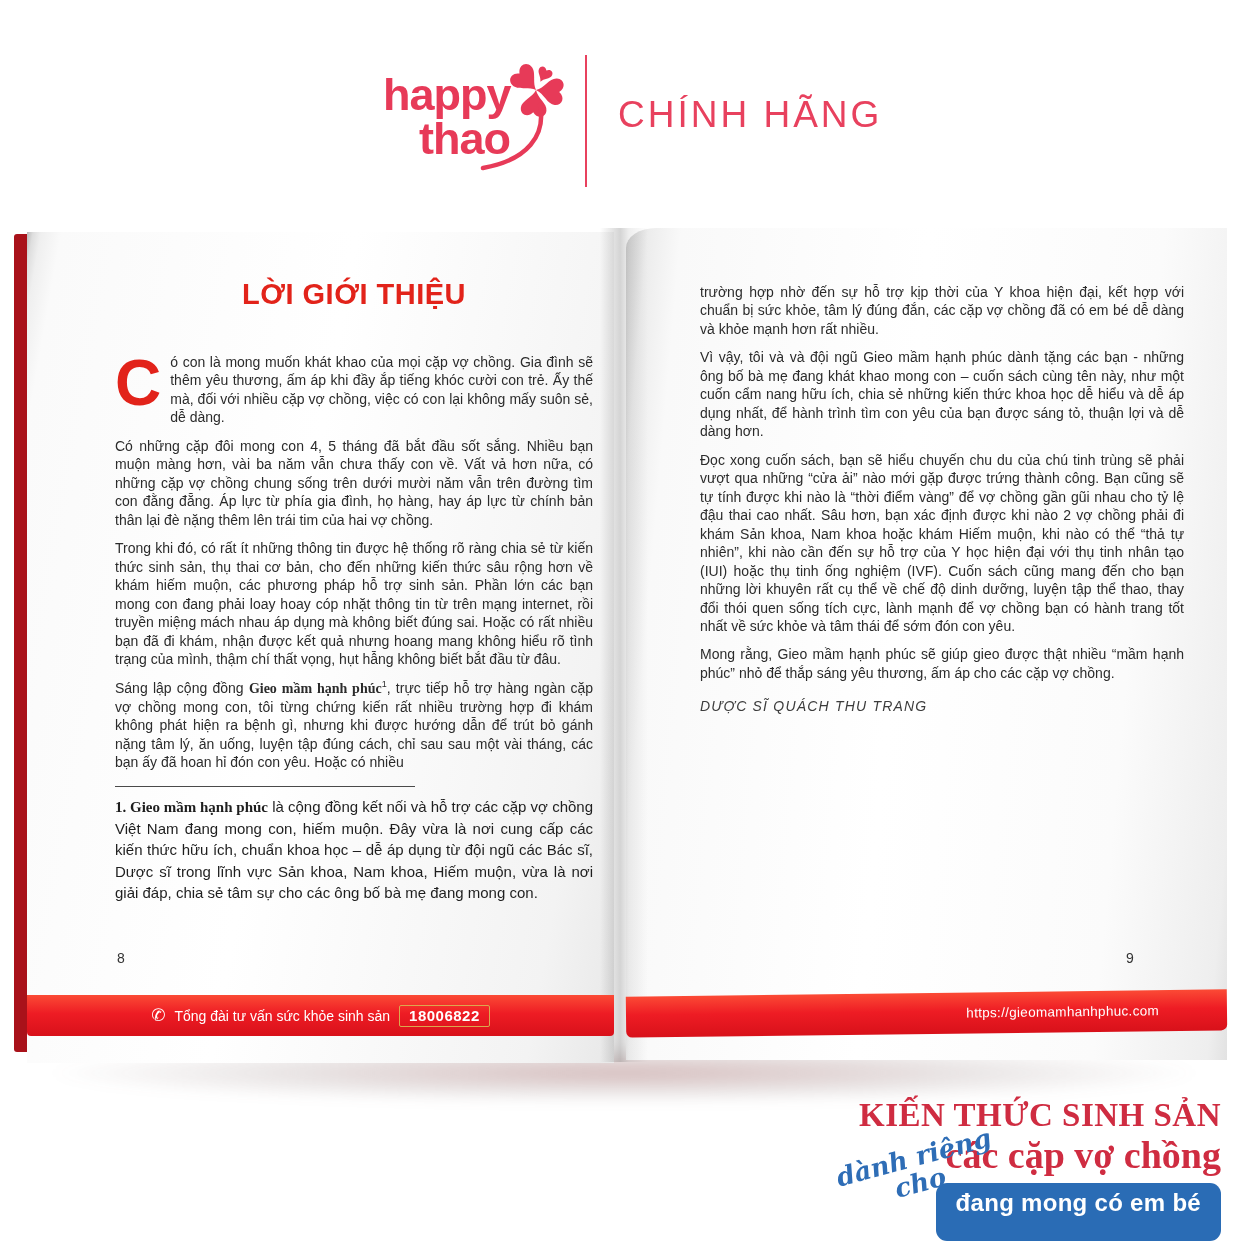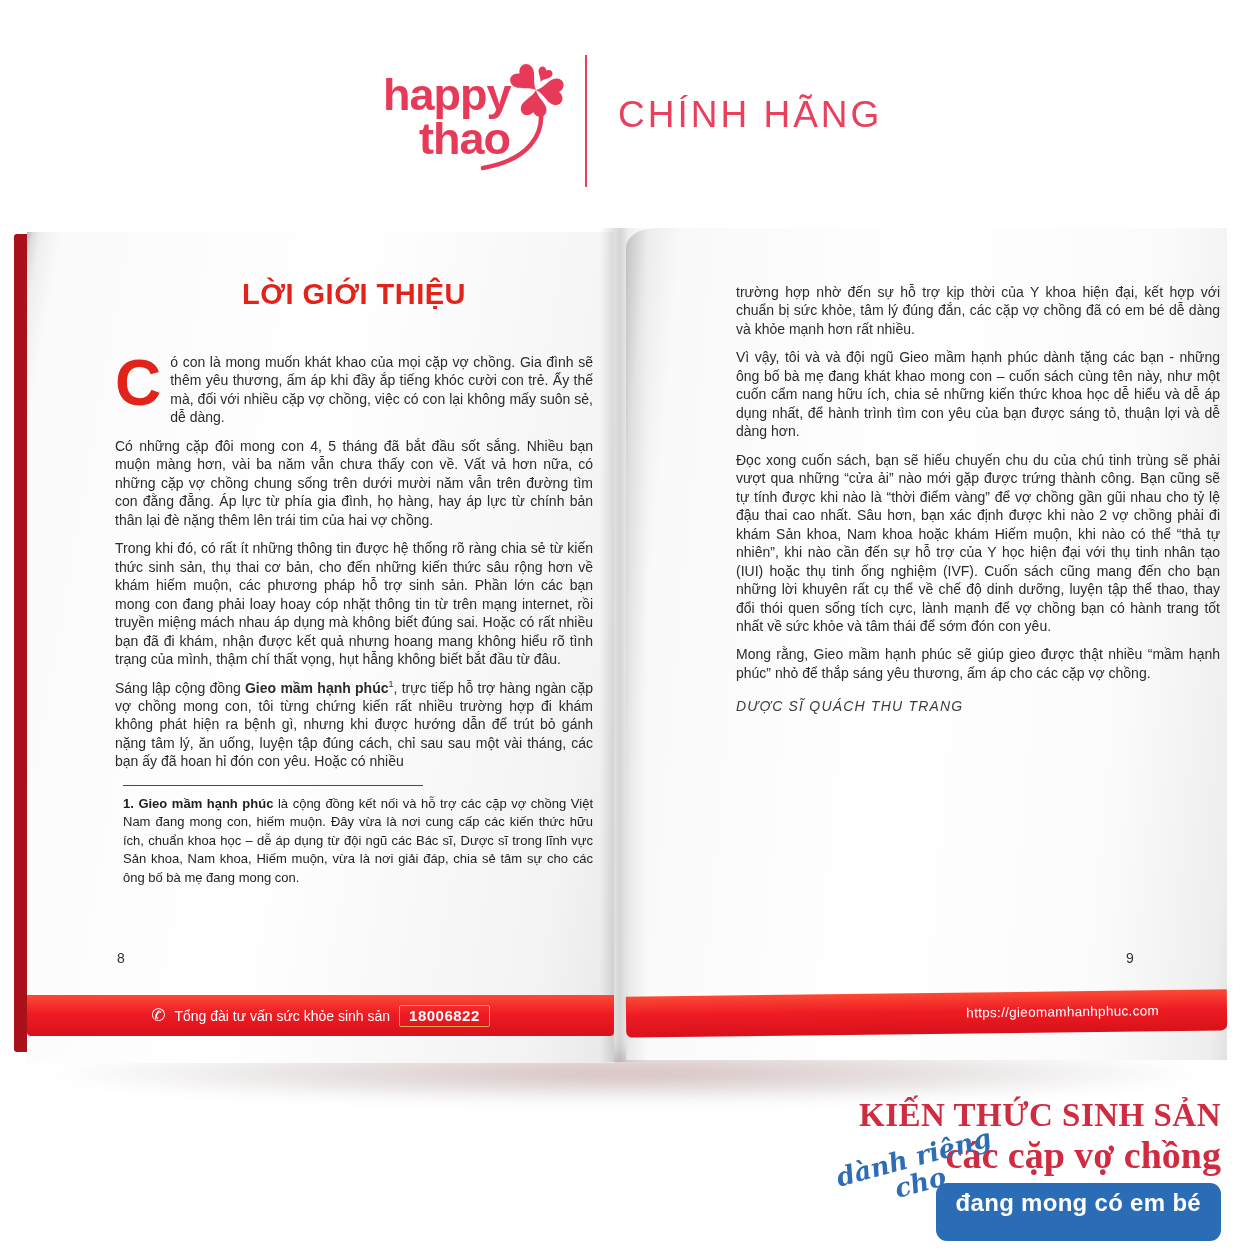--- a/index.html
+++ b/index.html
@@ -40,7 +40,7 @@
   .page-num-left{left:103px;top:722px;}
   .page-num-right{left:1112px;top:722px;}
   
-  .content-right{position:absolute;left:686px;top:55px;width:484px;color:#2b2b2b;margin-left:36px;}
+  .content-right{position:absolute;left:686px;top:55px;width:484px;color:#2b2b2b;}
   .signature{text-align:left;font-size:14px;letter-spacing:1.2px;color:#3c3c3c;margin-top:16px;font-style:italic;}
   
   .bar{position:absolute;height:41px;background:linear-gradient(to bottom,#fb4a35 0%,#ee1c24 45%,#d8111a 100%);

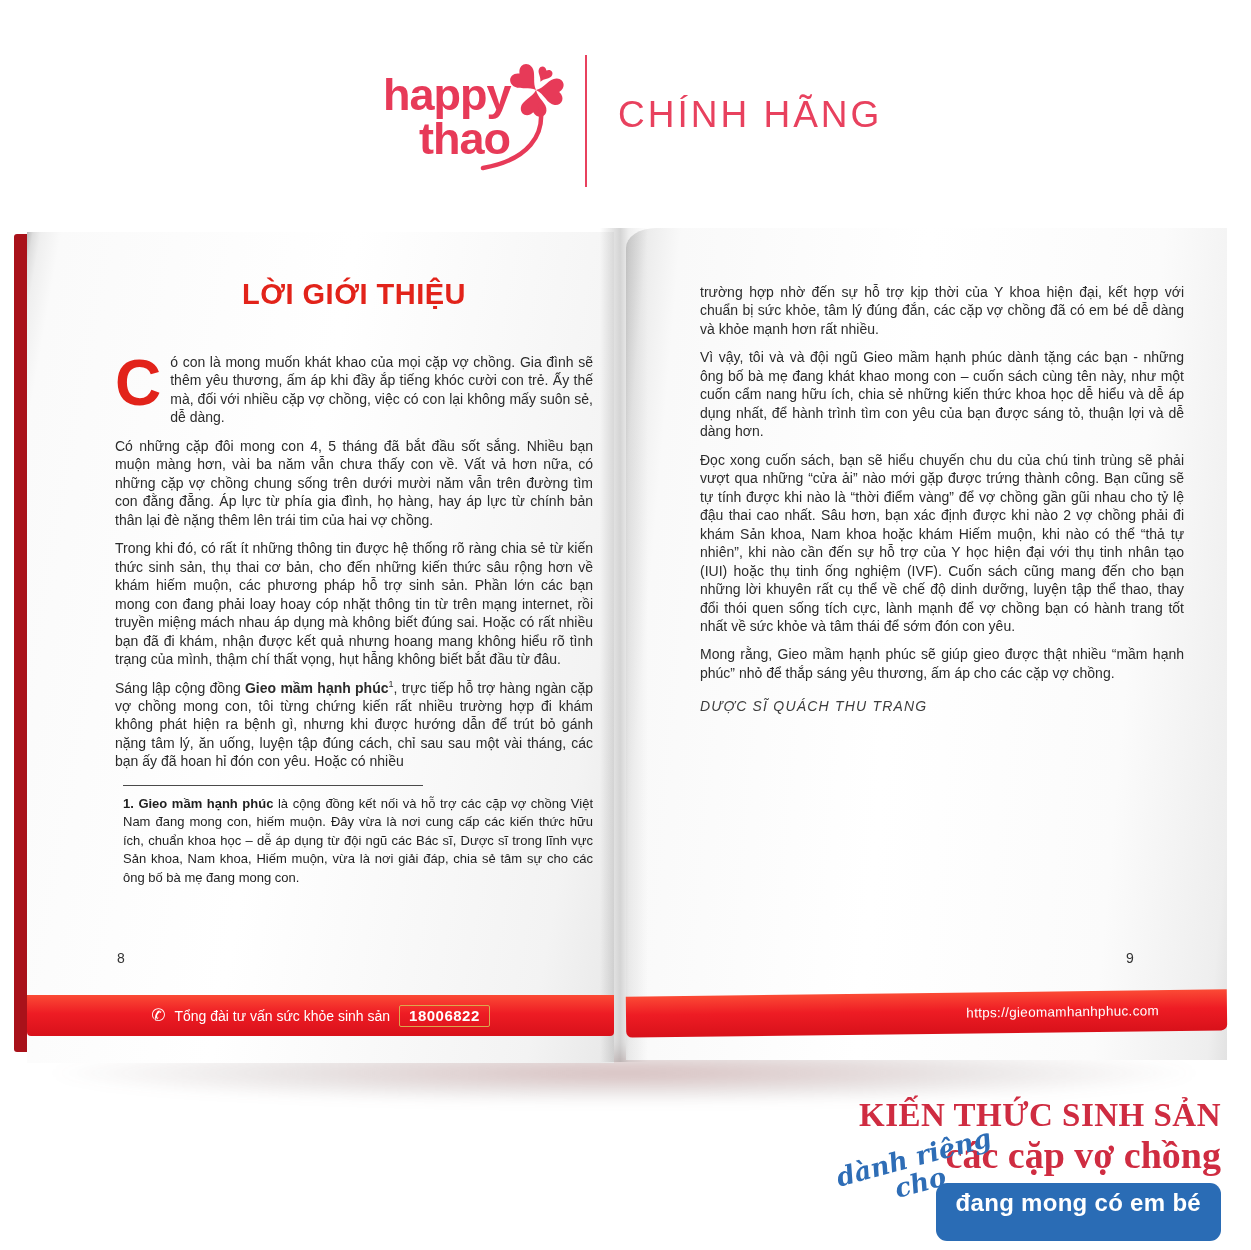--- a/index.html
+++ b/index.html
@@ -62,7 +62,7 @@
   .promo-badge{display:inline-block;margin-top:7px;background:#2a6cb5;color:#fff;font-weight:bold;
     font-size:24px;padding:6px 20px 24px 20px;border-radius:11px;letter-spacing:0.3px;}
   sup{font-size:9px;}
-  .bold{font-weight:bold;}
+  .bold{font-weight:bold;font-family:Liberation Serif, serif;}
 </style>
 </head>
 <body>

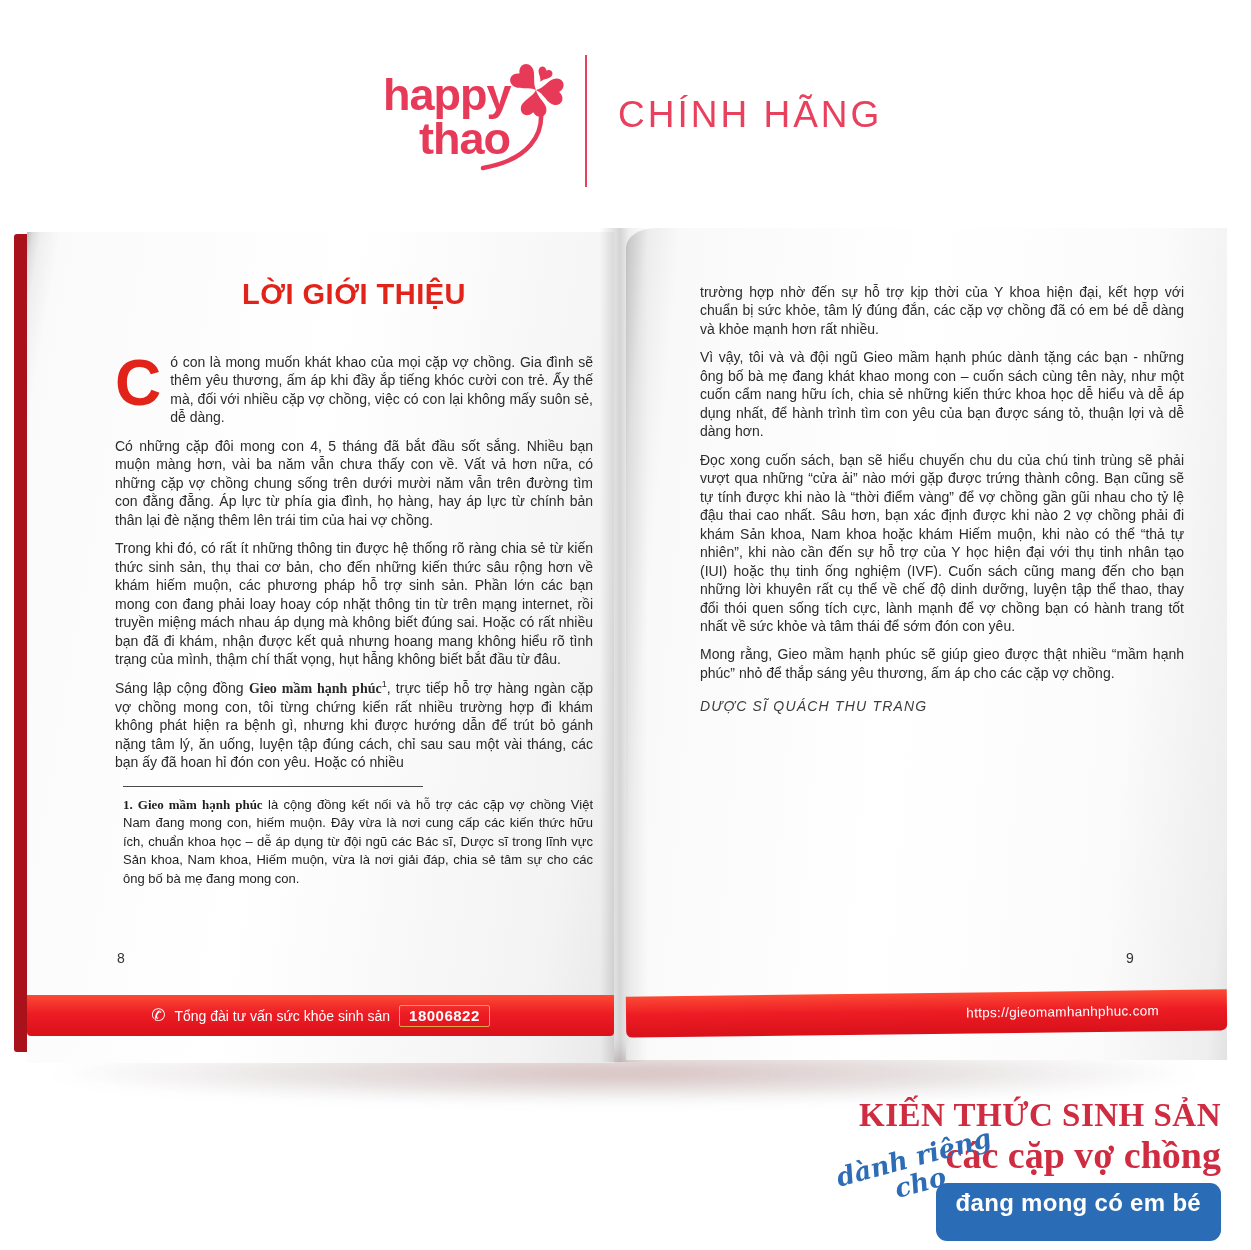--- a/index.html
+++ b/index.html
@@ -34,7 +34,7 @@
   .page-title{text-align:center;color:#e2231a;font-weight:bold;font-size:29px;letter-spacing:0.5px;margin:0 0 42px 0;}
   .para{font-size:14px;line-height:1.32;text-align:justify;margin:0 0 10px 0;}
   .dropcap{float:left;color:#e2231a;font-weight:bold;font-size:64px;line-height:0.78;padding:6px 9px 0 0;}
-  .footnote{margin-top:14px;font-size:13px;line-height:1.42;text-align:justify;color:#1e1e1e;margin-left:8px;}
+  .footnote{margin-top:14px;font-size:15px;line-height:1.42;text-align:justify;color:#1e1e1e;}
   .footnote-rule{width:300px;height:1px;background:#4a4a4a;margin-bottom:9px;}
   .page-num{position:absolute;font-size:14px;color:#333;}
   .page-num-left{left:103px;top:722px;}

